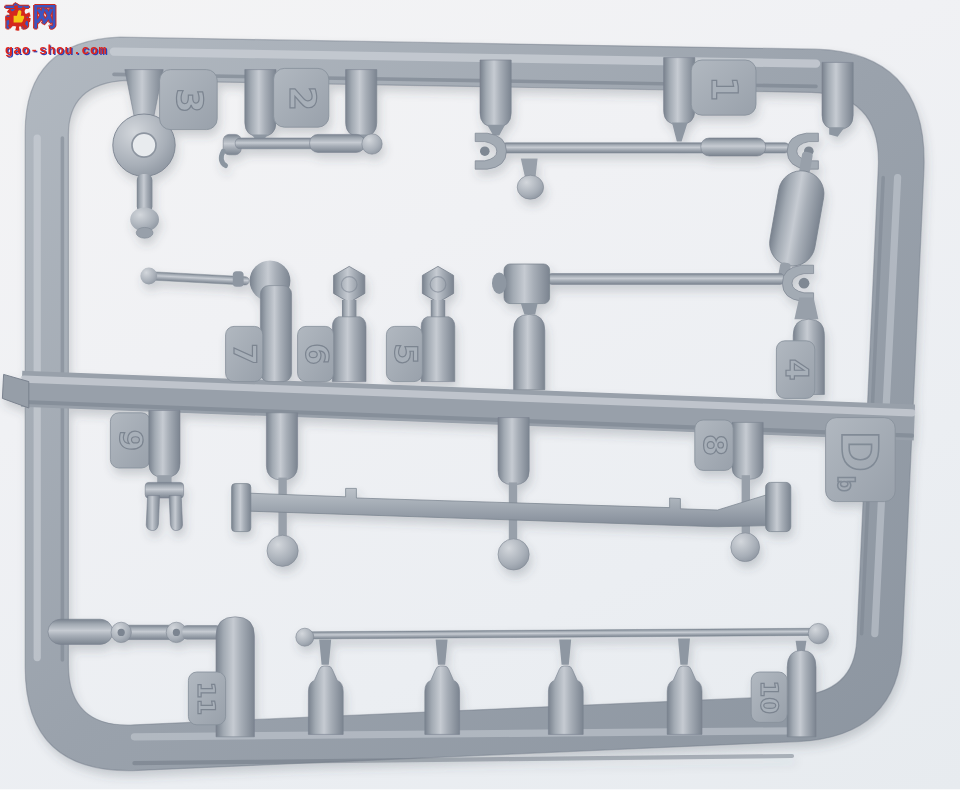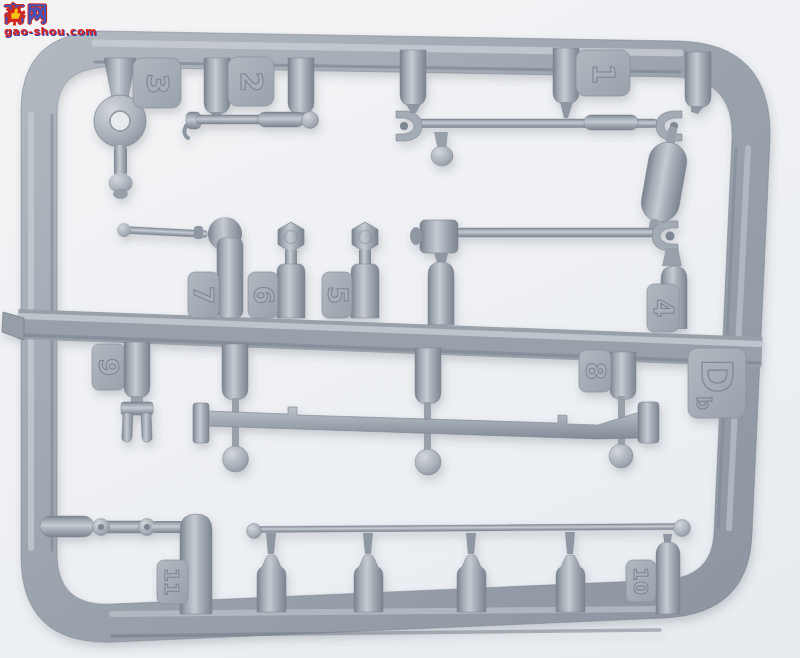--- a/index.html
+++ b/index.html
@@ -18,8 +18,8 @@
   .wm-char{font-size:21px;font-weight:bold;color:#3c55c0;
            text-shadow:1px 0 #cf2a1e,-1px 0 #cf2a1e,0 1px #cf2a1e,0 -1px #cf2a1e;}
   .wm-gear{width:22px;height:22px;flex:0 0 auto;}
-  .wm-row2{margin-top:1px;font-size:11px;font-weight:bold;color:#df231a;
-           letter-spacing:.5px;text-shadow:1px 1px 0 #2f41b8;}
+  .wm-row2{margin-top:13px;font-size:11px;font-weight:bold;color:#df231a;
+           letter-spacing:.5px;text-shadow:1px 1px 0 #2f41b8;font-family:Liberation Mono, monospace;}
 </style>
 </head>
 <body>

